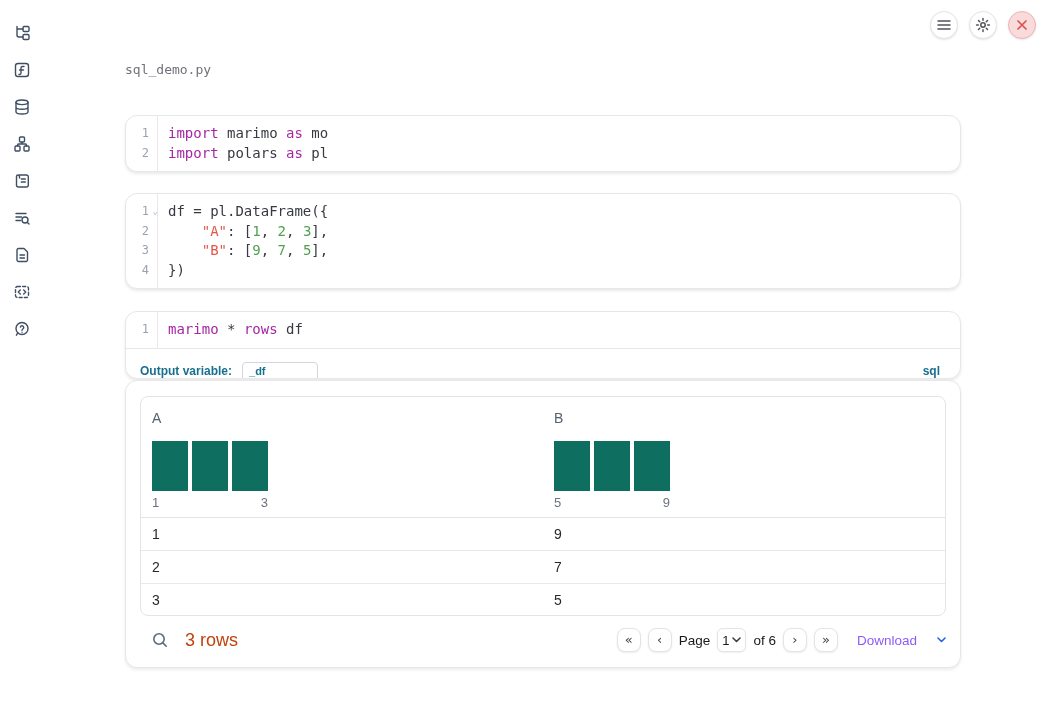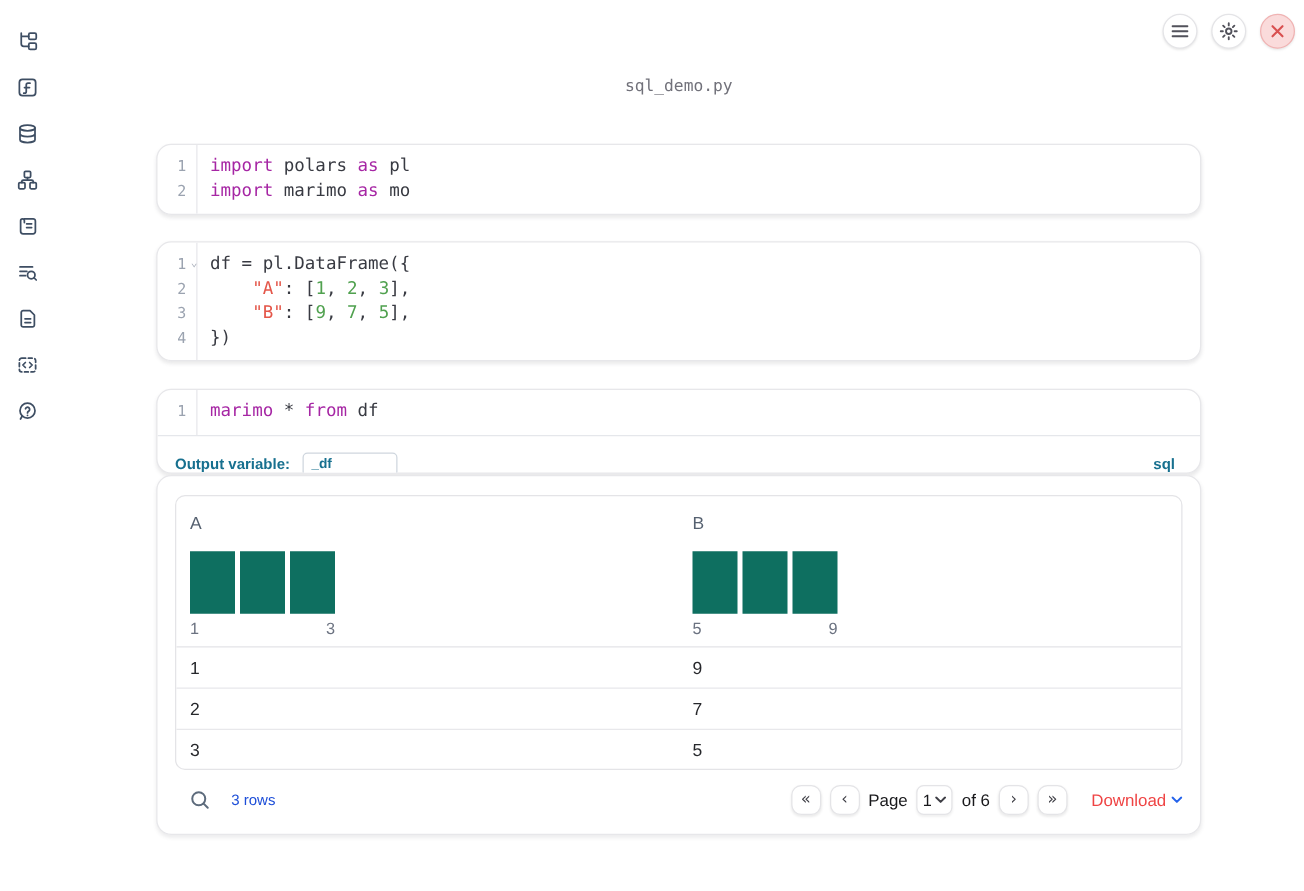--- a/index.html
+++ b/index.html
@@ -34,7 +34,7 @@
 
   
   .title {
-    position:absolute; top:62px; left:125px; width:836px; text-align:center;
+    position:absolute; top:62px; left:125px; width:836px; text-align:left;
     font-family:"DejaVu Sans Mono", monospace; font-size:13px; color:#71717a;
   }
 

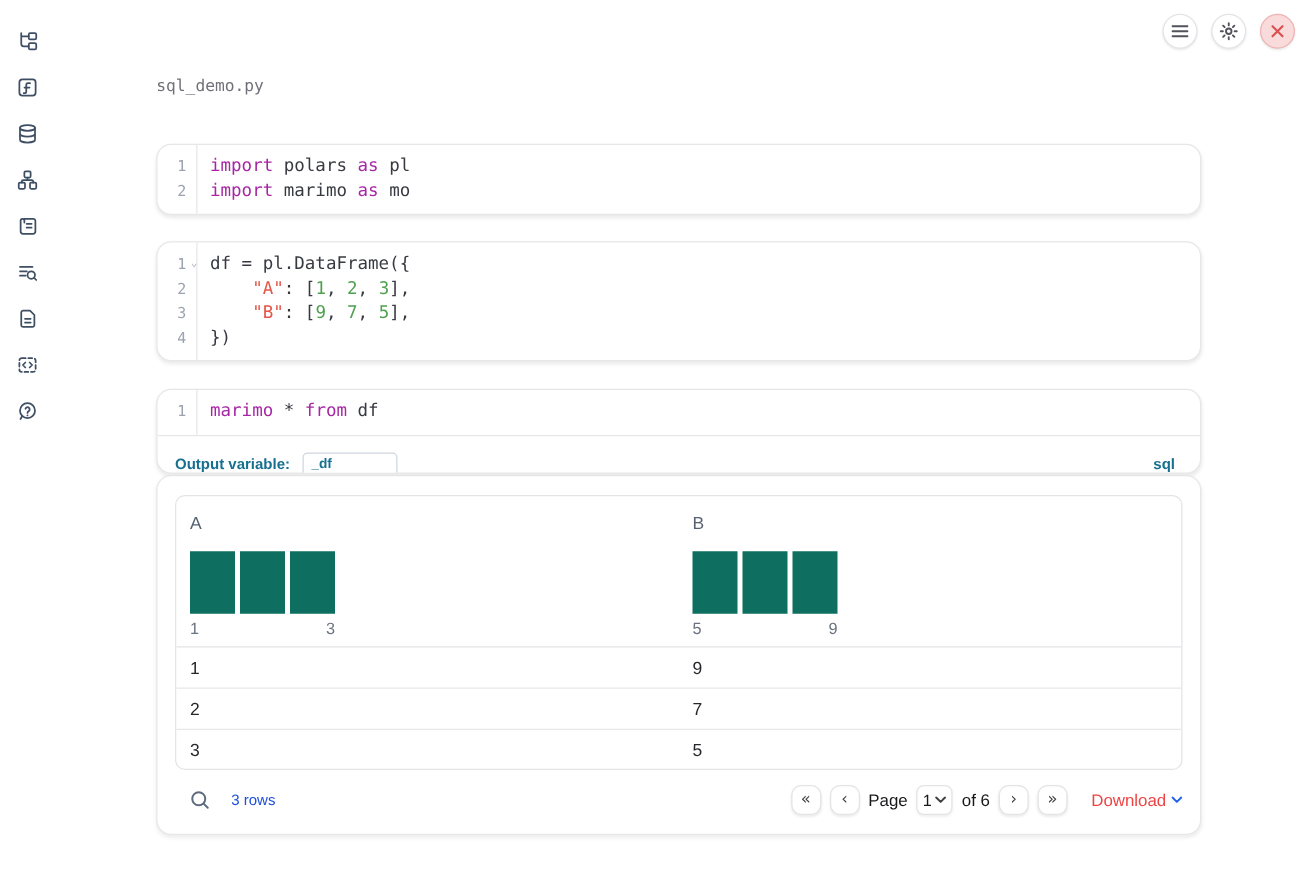--- a/index.html
+++ b/index.html
@@ -218,7 +218,7 @@
           <div class="gutter-line">1</div>
           <div class="gutter-line">2</div>
         </div>
-      <div class="code-lines"><div class="code-line"><span class="tok-kw">import</span><span> polars </span><span class="tok-kw">as</span><span> pl</span></div><div class="code-line"><span class="tok-kw">import</span><span> marimo </span><span class="tok-kw">as</span><span> mo</span></div></div>
+      <div class="code-lines"><div class="code-line"><span class="tok-kw">import</span><span> marimo </span><span class="tok-kw">as</span><span> mo</span></div><div class="code-line"><span class="tok-kw">import</span><span> polars </span><span class="tok-kw">as</span><span> pl</span></div></div>
     </div>
   </section>
 

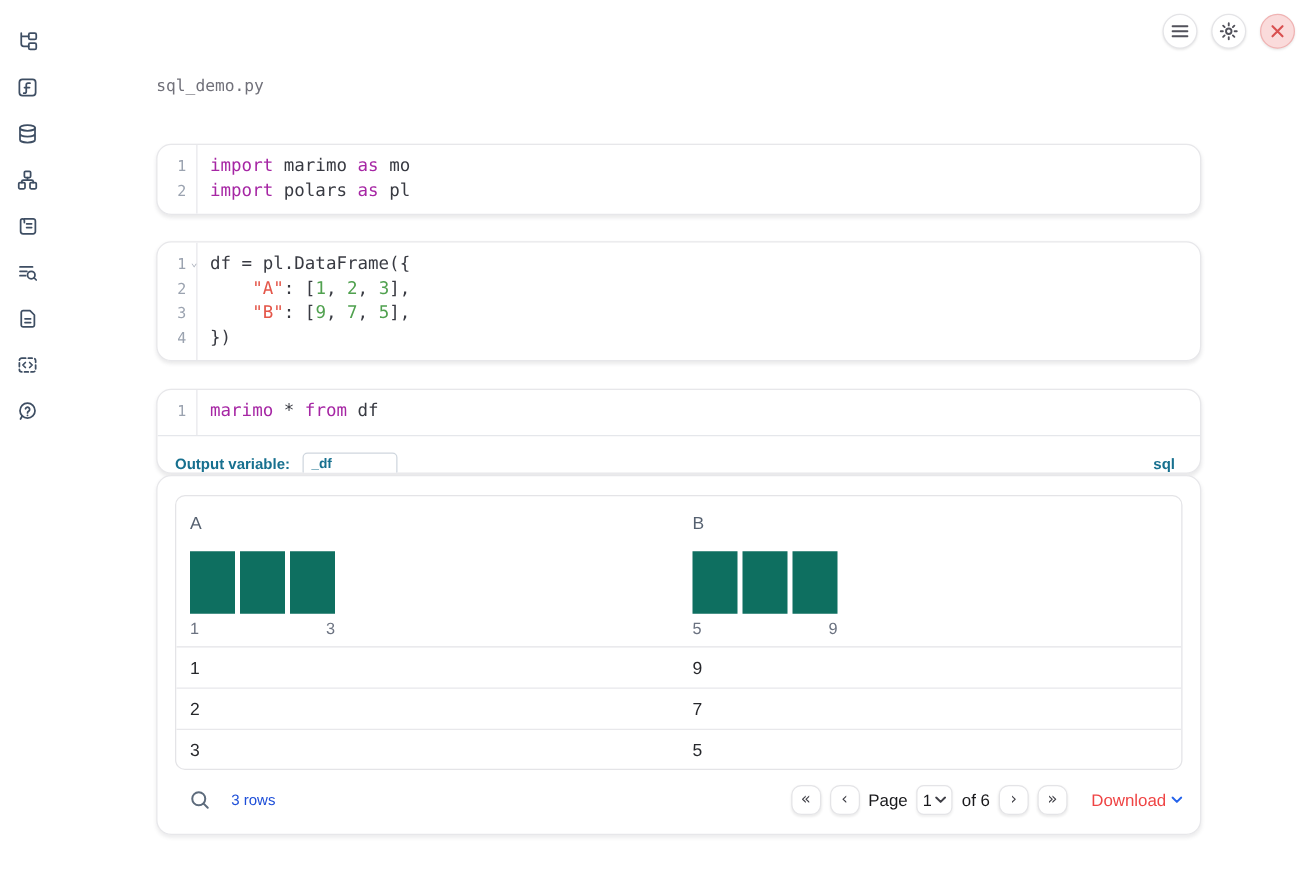--- a/index.html
+++ b/index.html
@@ -239,7 +239,7 @@
       <div class="gutter">
           <div class="gutter-line">1</div>
         </div>
-      <div class="code-lines"><div class="code-line"><span class="tok-kw">marimo</span><span> * </span><span class="tok-kw">from</span><span> df</span></div></div>
+      <div class="code-lines"><div class="code-line"><span class="tok-kw">marimo</span><span> * </span><span class="tok-kw">rows</span><span> df</span></div></div>
     </div>
     <div class="outvar-row">
       <span class="outvar-label">Output variable:</span>

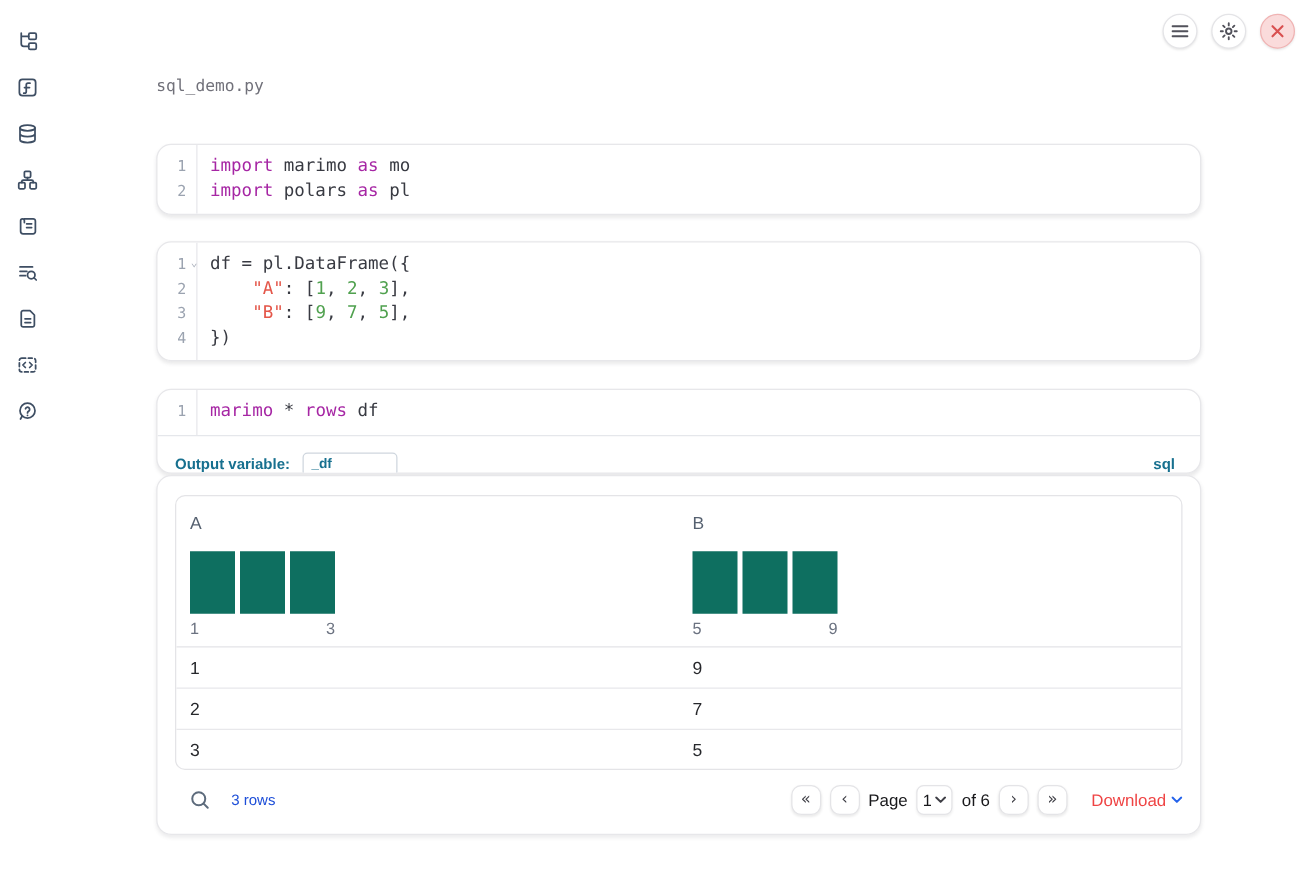--- a/index.html
+++ b/index.html
@@ -100,7 +100,7 @@
   .table-footer { display:flex; align-items:center; margin-top:6px; height:37px; padding-left:11px; }
   .search-btn { border:none; background:transparent; padding:0; width:18px; height:18px; cursor:pointer; }
   .search-btn svg { stroke:#5d6b7c; fill:none; stroke-width:1.6; stroke-linecap:round; }
-  .rows-count { margin-left:16px; font-size:12px; color:#1d4ed8; }
+  .rows-count { margin-left:16px; font-size:18px; color:#c2410c; }
 
   .pager { margin-left:auto; display:flex; align-items:center; gap:7px; }
   .pbtn {

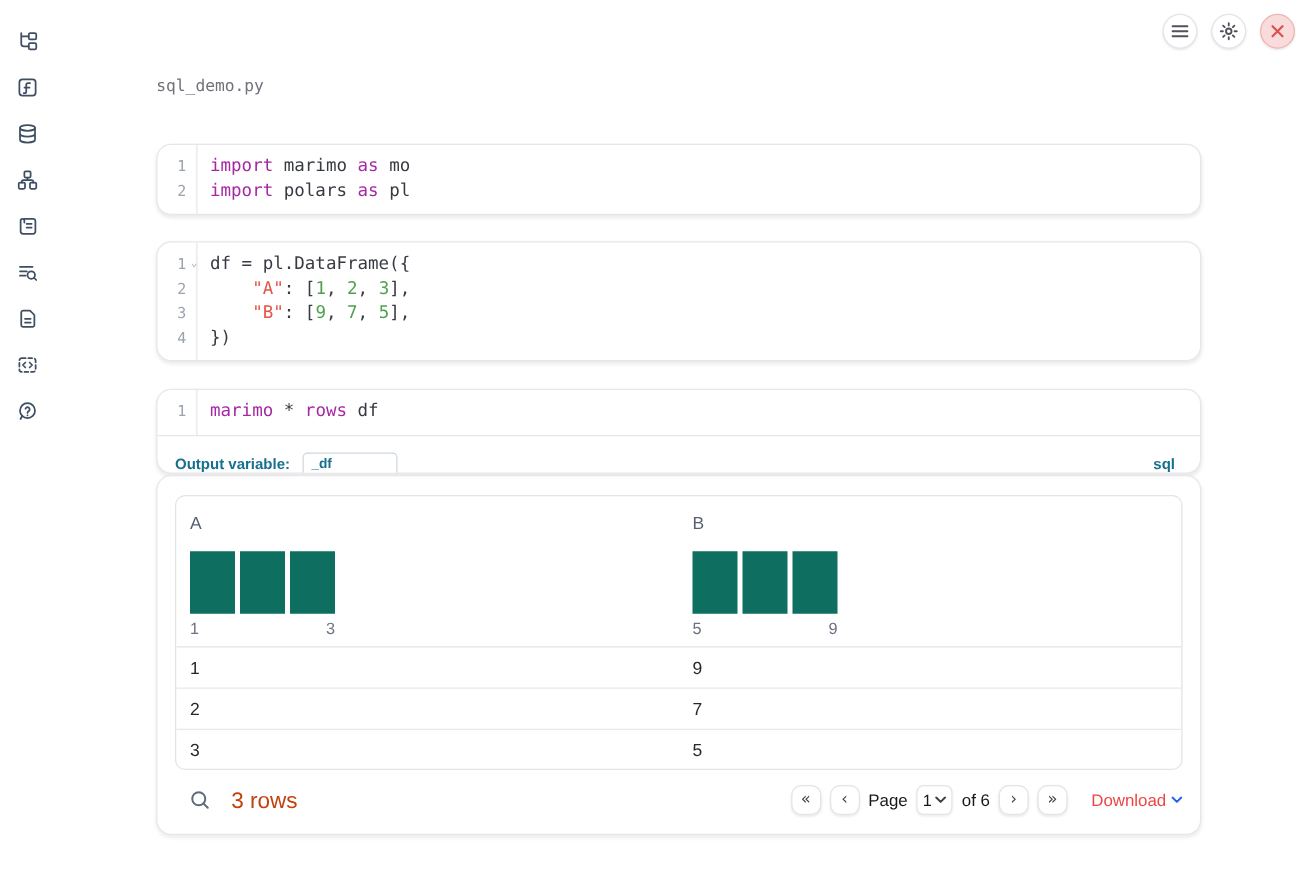--- a/index.html
+++ b/index.html
@@ -118,7 +118,7 @@
   .chev svg { stroke:#3f3f46; fill:none; stroke-width:1.6; stroke-linecap:round; stroke-linejoin:round; display:block; }
   .download {
     margin-left:12px; border:none; background:transparent; cursor:pointer;
-    color:#ef4444; font-size:13.5px; display:flex; align-items:center; gap:4px; padding:0;
+    color:#8b5cf6; font-size:13.5px; display:flex; align-items:center; gap:20px; padding:0;
     font-family:"Liberation Sans", sans-serif;
   }
   .download .chev svg { stroke:#2563eb; }

